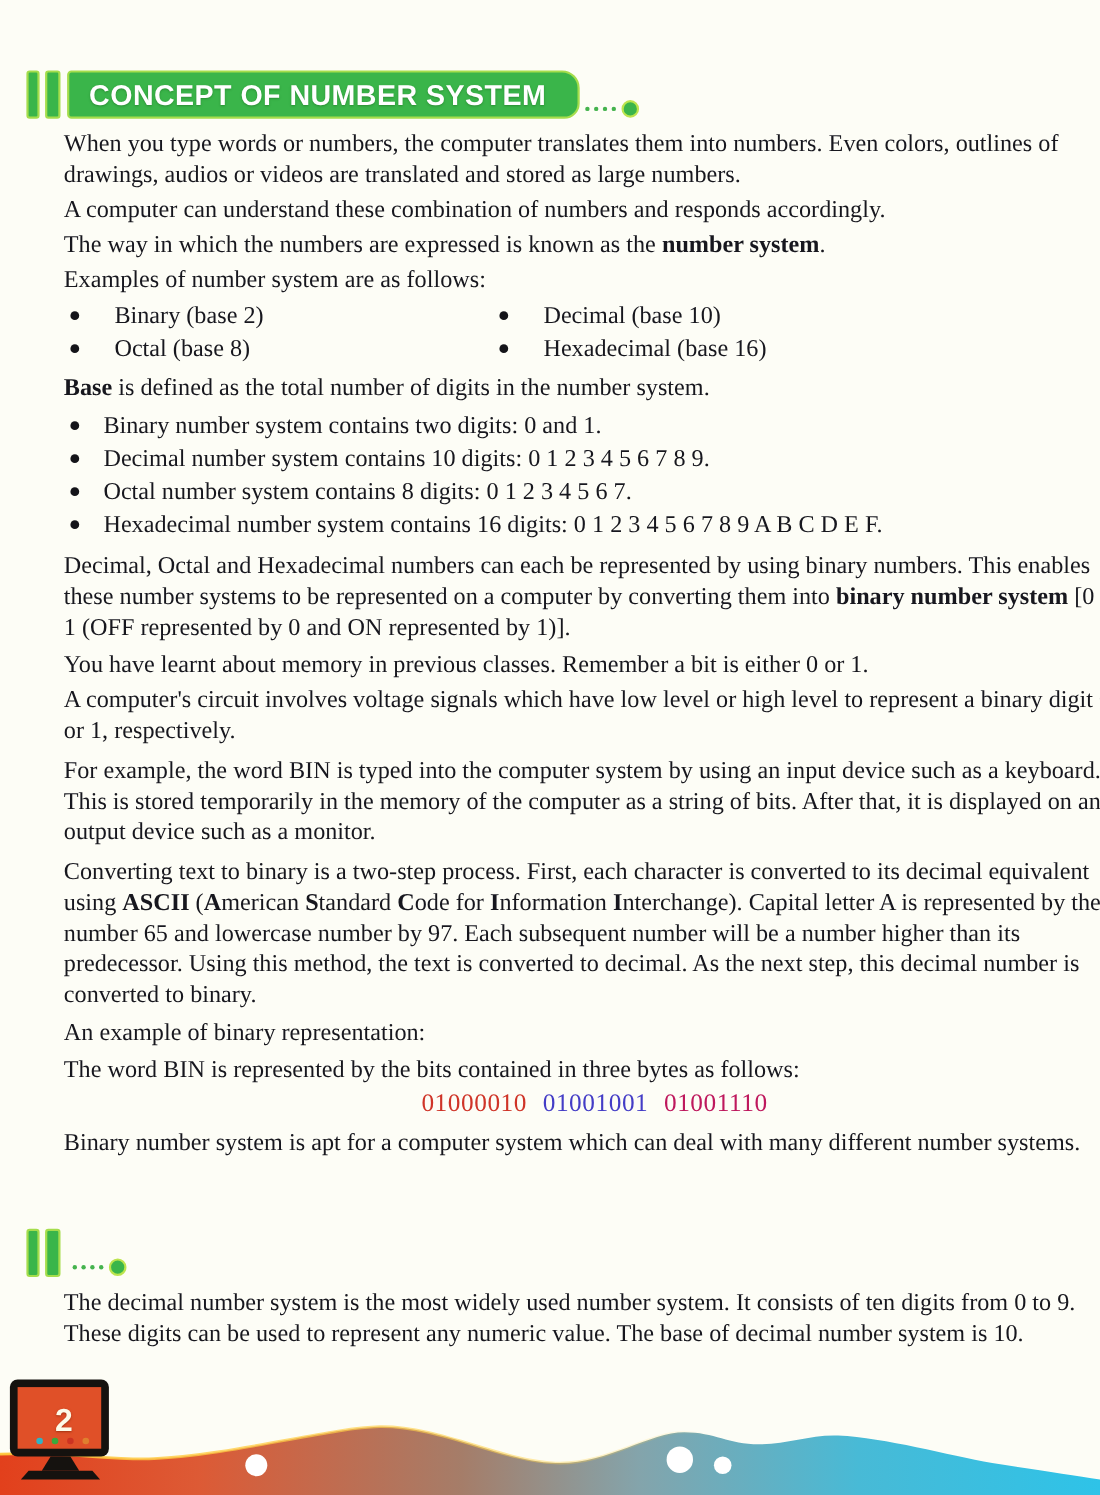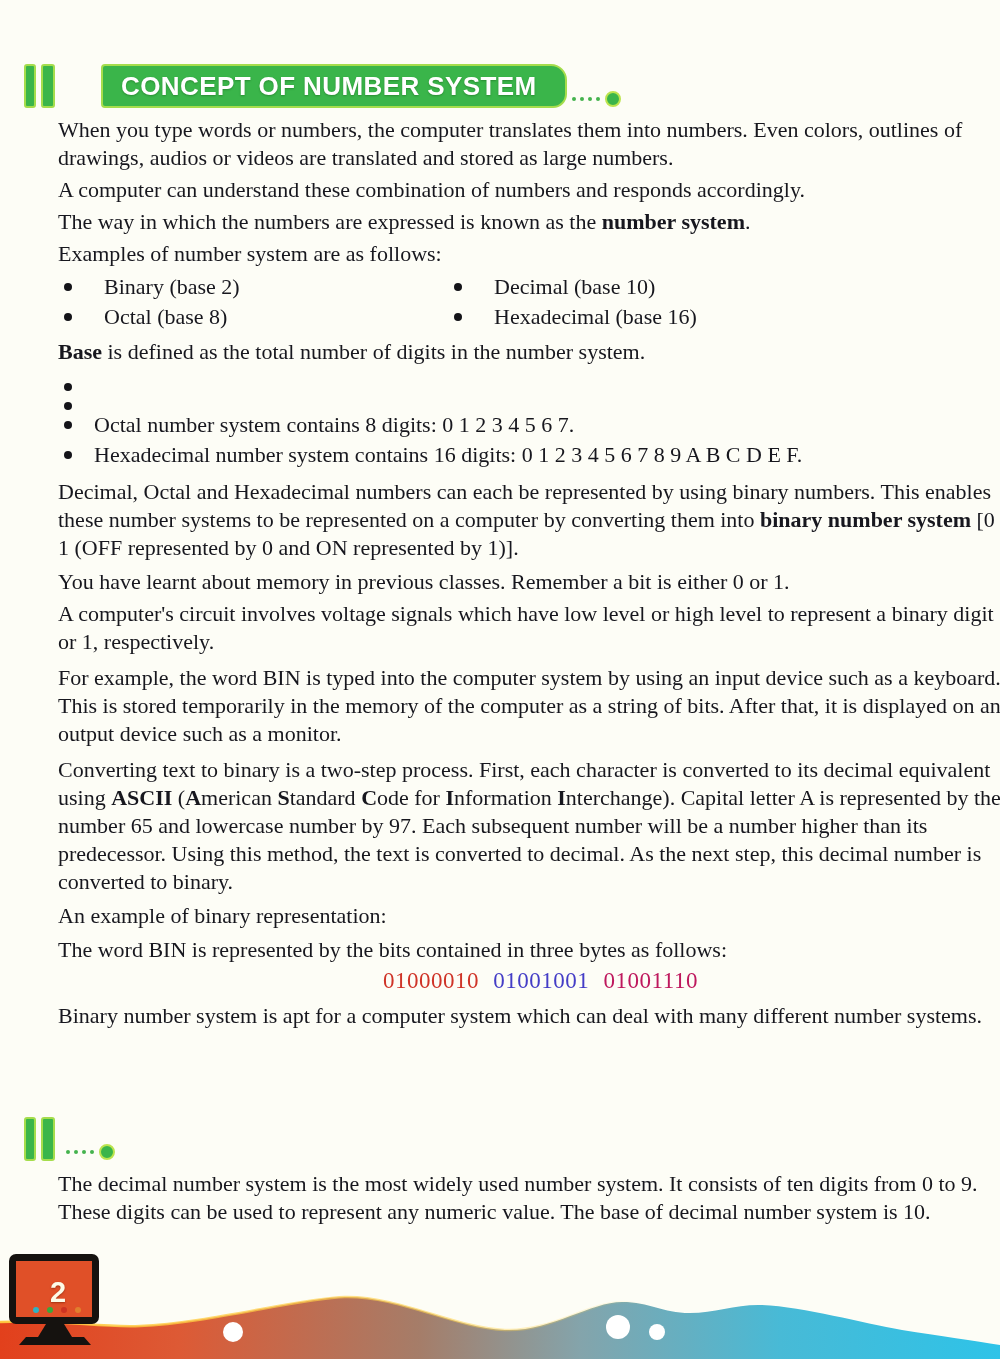--- a/index.html
+++ b/index.html
@@ -14,7 +14,7 @@
   .b2{width:14px;margin-right:6px;}
   .pill{background:#3ab54a;border:2px solid #a5dd4c;box-sizing:border-box;
         border-radius:4px 16px 14px 4px;display:flex;align-items:center;
-        padding:0 28px 0 18px;margin-left:40px;}
+        padding:0 28px 0 18px;}
   .pill span{font-family:"Liberation Sans",sans-serif;font-weight:700;font-size:26px;
         letter-spacing:.4px;color:#ffffff;text-shadow:0 1px 2px rgba(20,90,20,.45);white-space:nowrap;}
   .trail{display:flex;align-items:center;align-self:flex-end;margin:0 0 1px 5px;}

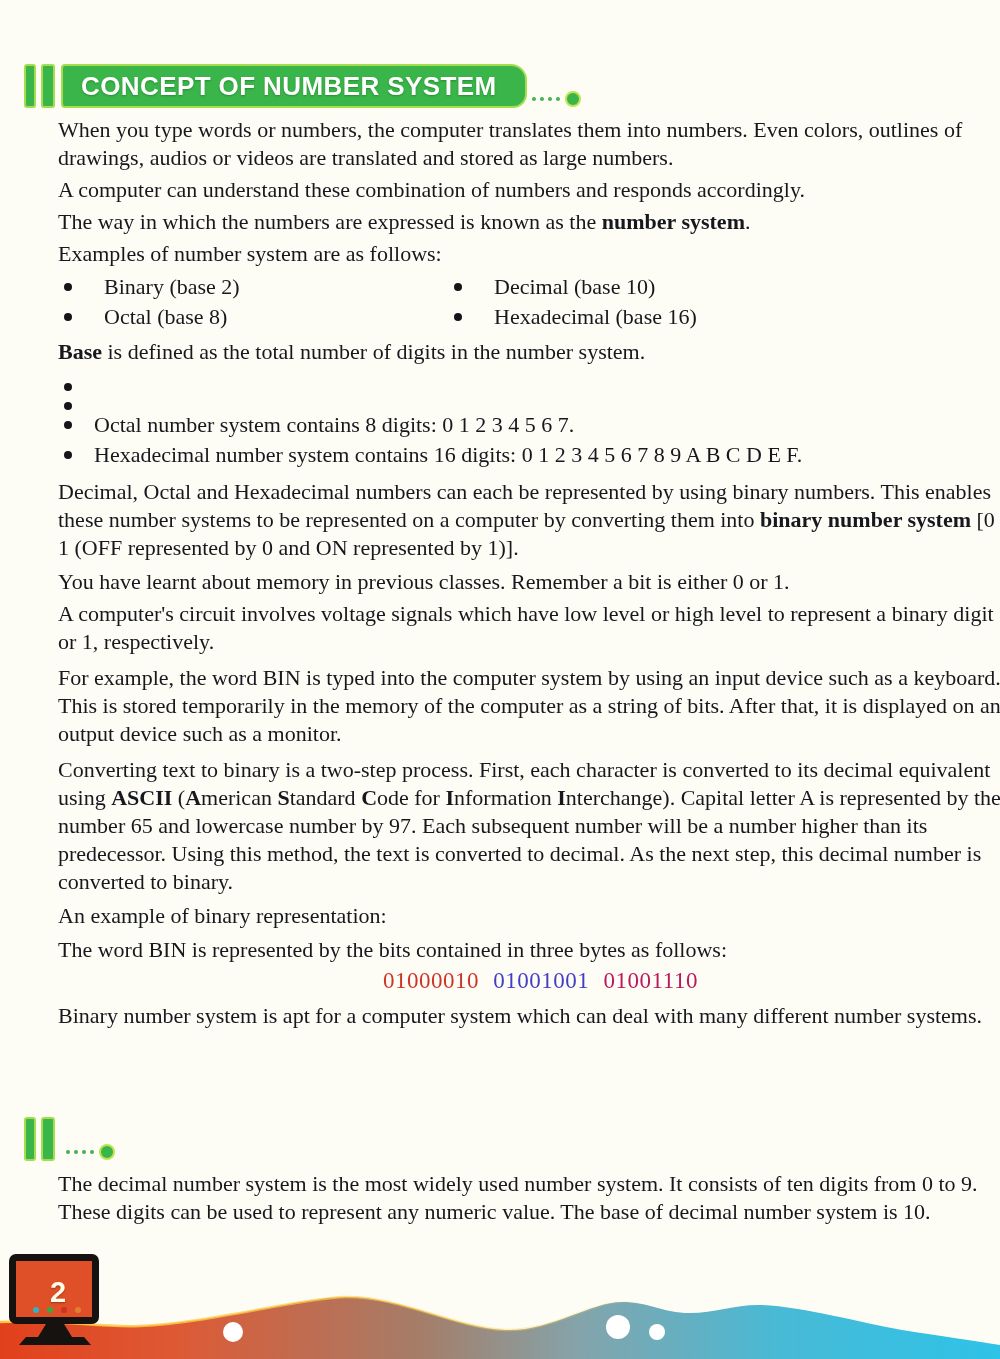--- a/index.html
+++ b/index.html
@@ -102,6 +102,7 @@
     <div class="dlist">
       <div class="li">
         <span class="bullet"></span>
+        <span class="lbl">Binary number system contains two digits: 0 and 1.</span>
       </div>
       <div class="li">
         <span class="bullet"></span>

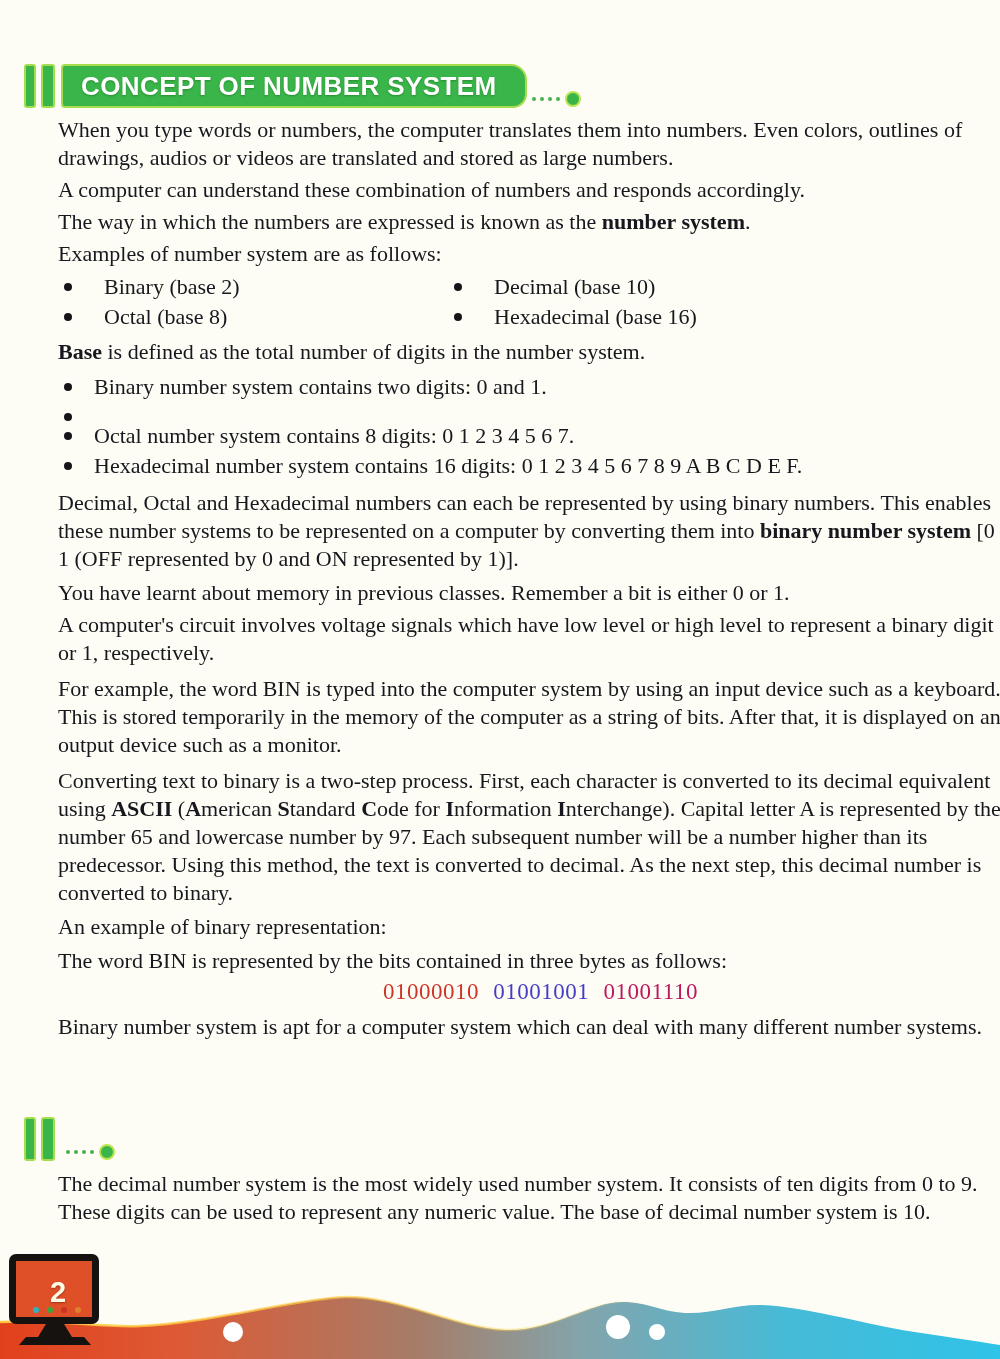--- a/index.html
+++ b/index.html
@@ -106,6 +106,7 @@
       </div>
       <div class="li">
         <span class="bullet"></span>
+        <span class="lbl">Decimal number system contains 10 digits: 0 1 2 3 4 5 6 7 8 9.</span>
       </div>
       <div class="li">
         <span class="bullet"></span>

